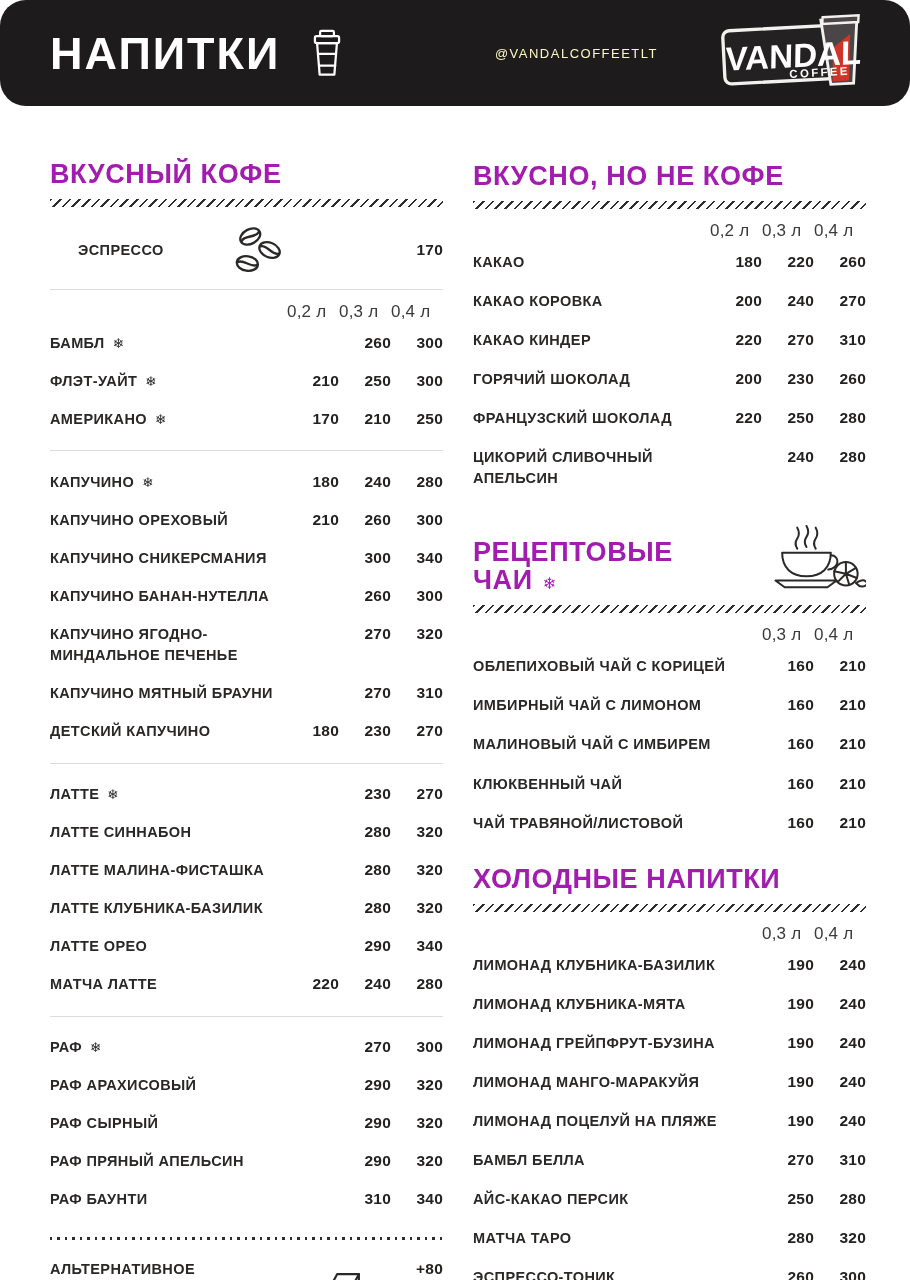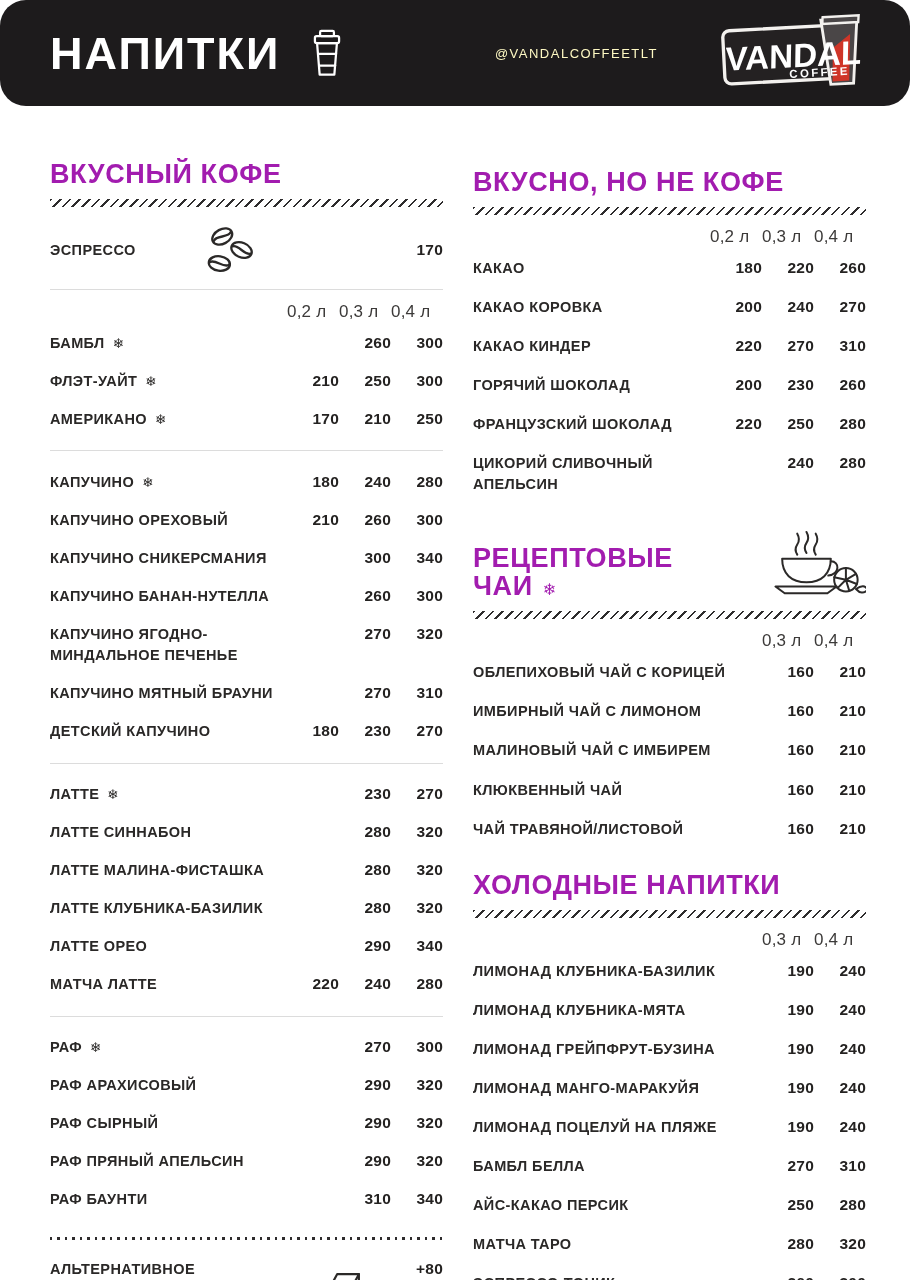--- a/index.html
+++ b/index.html
@@ -65,7 +65,7 @@
   .extras .item-name { padding-right:130px; }
 
   
-  .menu-section { margin-top:8px; }
+  .menu-section { margin-top:2px; }
   .menu-section + .menu-section { margin-top:22px; }
   .section-title-row { display:flex; align-items:flex-end; justify-content:space-between; }
   .title-sf { font-size:16px; margin-left:10px; }

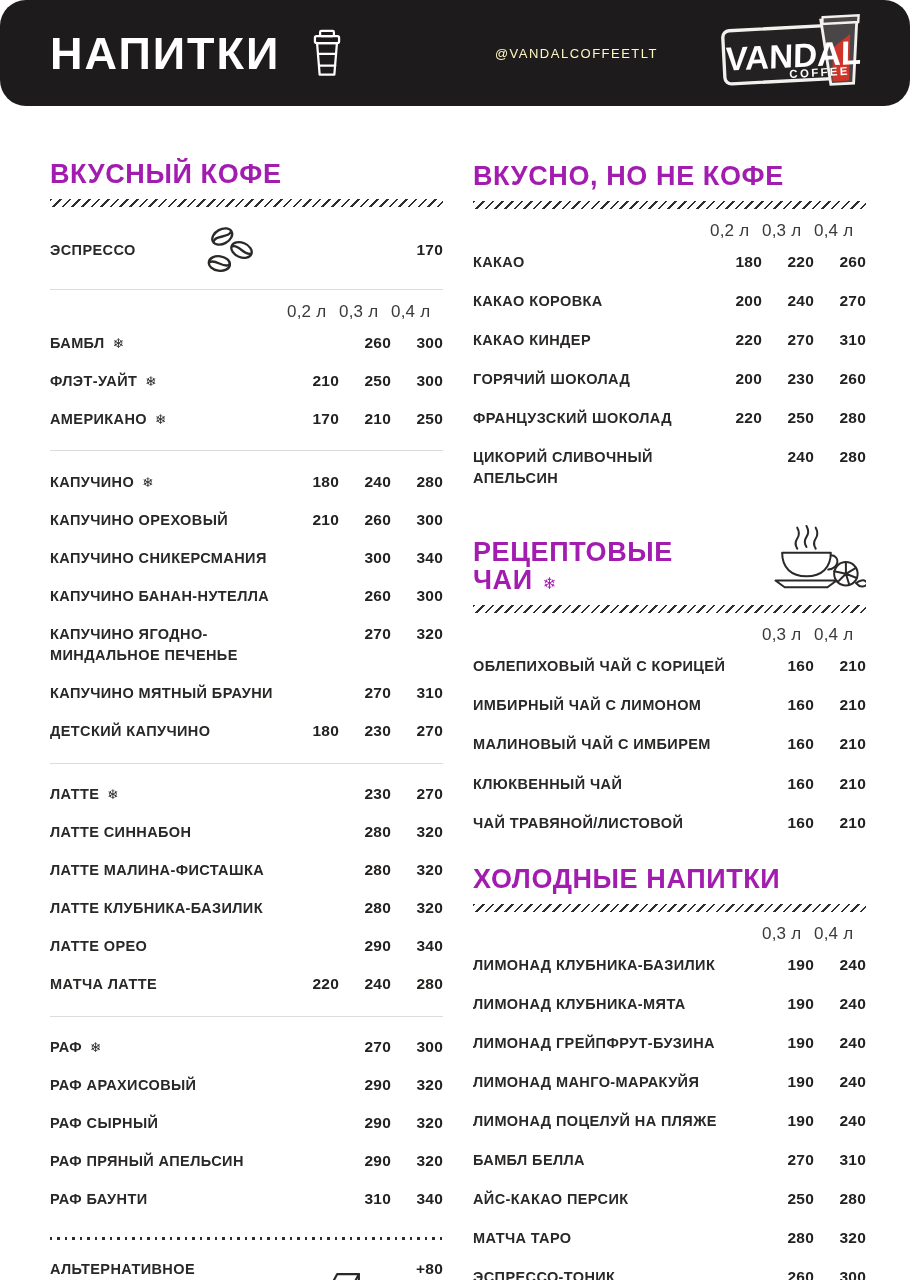--- a/index.html
+++ b/index.html
@@ -54,7 +54,7 @@
 
   
   .espresso-row { display:flex; align-items:center; margin-top:14px; padding:2px 0 6px; }
-  .espresso-row .item-name { flex:none; }
+  .espresso-row .item-name { flex:none;margin-left:28px; }
   .espresso-row .beans { margin-left:58px; }
   .espresso-row .flex-gap { flex:1; }
 

